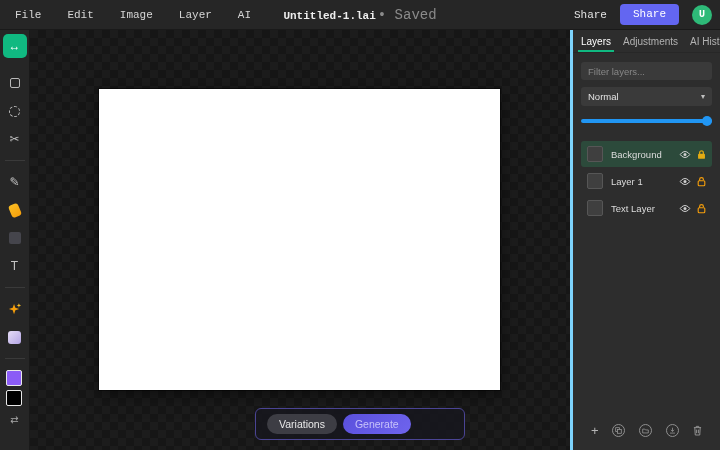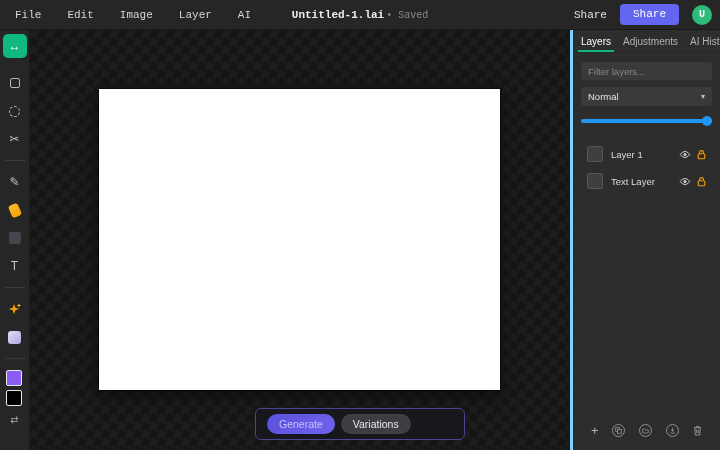--- a/index.html
+++ b/index.html
@@ -22,7 +22,7 @@
   .menu-item { cursor:default; }
   .title-wrap { position:absolute; left:50%; transform:translateX(-50%); display:flex; align-items:baseline; gap:2px; white-space:nowrap; }
   .doc-title { font-size:11px; font-weight:700; color:#ededed; }
-  .save-status { font-size:10px; color:#8a8a8a; }
+  .save-status { font-size:14px; color:#8a8a8a; }
   .topbar-right { margin-left:auto; display:flex; align-items:center; gap:13px; padding-right:8px;justify-content:space-between; }
   .share-btn { font-size:11px; color:#e3e3e3; }
   .export-btn { background:#6366f1; color:#fff; font-size:11px; line-height:1; padding:5px 13px; border-radius:4px; border:none; font-family:inherit; }

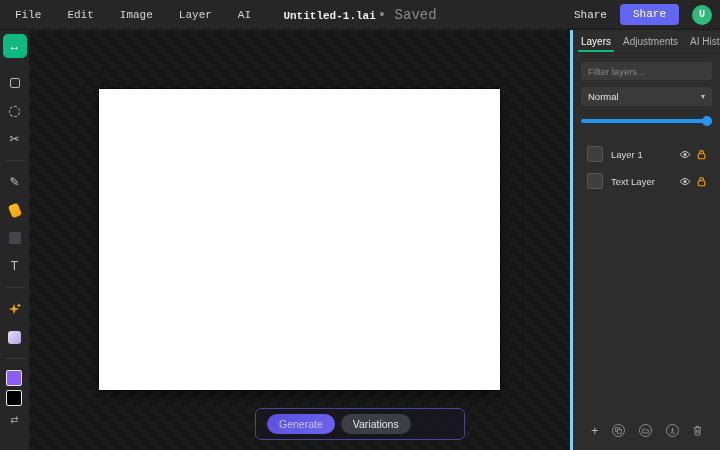--- a/index.html
+++ b/index.html
@@ -216,6 +216,24 @@
 
         <div class="layers-list">
 
+          <div class="layer-row selected">
+            <div class="layer-thumb"></div>
+            <span class="layer-name">Background</span>
+            <span class="layer-icons">
+              <span class="icon-btn">
+                <svg width="12" height="9" viewBox="0 0 24 16">
+                    <path d="M12 2 C6.5 2 2.5 8 2.5 8 C2.5 8 6.5 14 12 14 C17.5 14 21.5 8 21.5 8 C21.5 8 17.5 2 12 2 Z" fill="none" stroke="#cfcfcf" stroke-width="2"></path>
+                    <circle cx="12" cy="8" r="3" fill="#cfcfcf"></circle>
+                  </svg>
+              </span>
+              <span class="icon-btn">
+                <svg width="9" height="11" viewBox="0 0 12 14">
+                    <path d="M3.5 6.2 V4.6 a2.5 2.5 0 0 1 5 0 V6.2" stroke="#d9a50f" stroke-width="1.7" fill="none"></path>
+                    <rect x="1.4" y="6" width="9.2" height="6.8" rx="1.3" fill="#e2ab13"></rect>
+                  </svg>
+              </span>
+            </span>
+          </div>
 
           <div class="layer-row">
             <div class="layer-thumb"></div>

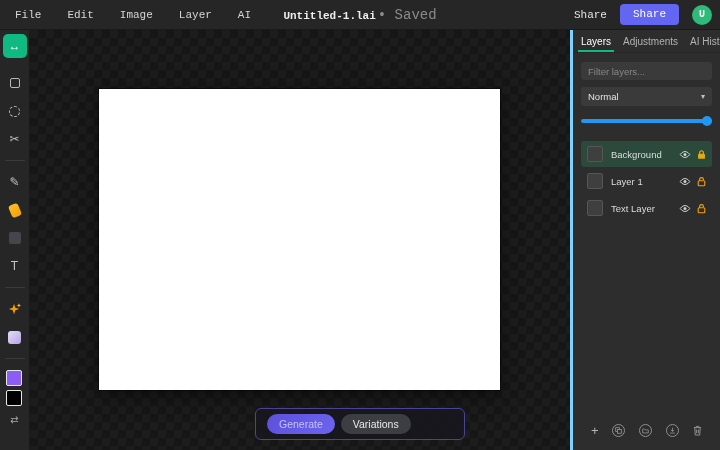--- a/index.html
+++ b/index.html
@@ -189,8 +189,8 @@
     <div class="workspace">
       <div class="canvas"></div>
       <div class="generate-bar">
+        <button class="pill pill-variations">Variations</button>
         <button class="pill pill-generate">Generate</button>
-        <button class="pill pill-variations">Variations</button>
       </div>
     </div>
 

